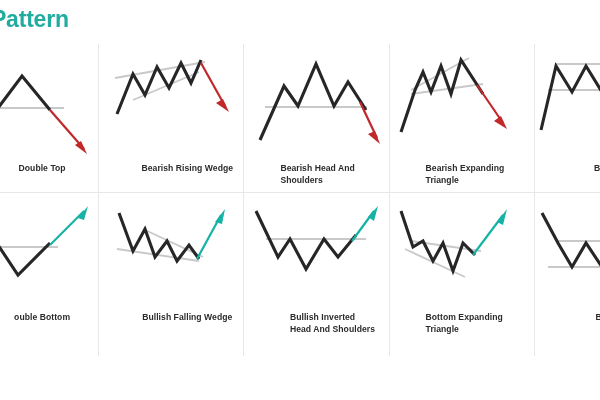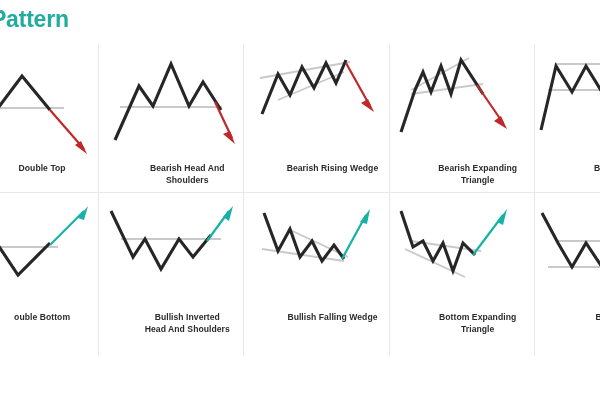--- a/index.html
+++ b/index.html
@@ -78,7 +78,7 @@
     font-size: 8.6px;
     font-weight: 700;
     color: #2b2b2b;
-    text-align: center;
+    text-align: left;
     line-height: 12px;
     letter-spacing: 0.05px;
     padding: 0 4px;

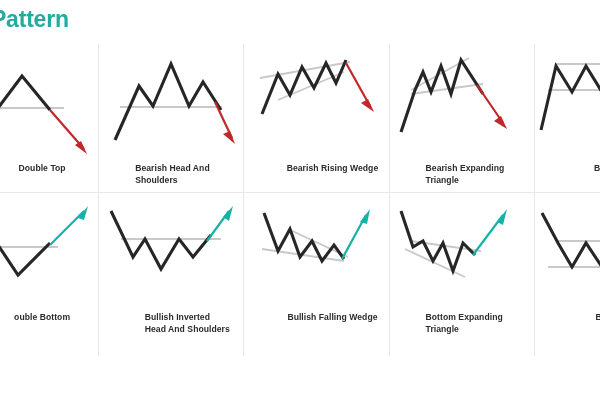--- a/index.html
+++ b/index.html
@@ -140,18 +140,6 @@
     <div class="cell row-top">
       <div class="chart-wrap">
         <svg viewBox="0 0 145 108" preserveAspectRatio="none">
-          <line class="guide-line" x1="21" y1="57" x2="123" y2="57"></line>
-          <polyline class="price-line" points="16,90 40,36 54,56 72,14 90,56 104,32 122,60"></polyline>
-          <line class="arrow-down" x1="116" y1="52" x2="133" y2="88"></line>
-          <polygon class="arrow-head-down" points="136,94 124,84 131,81"></polygon>
-        </svg>
-      </div>
-      <div class="cell-label">Bearish Head And Shoulders</div>
-    </div>
-
-    <div class="cell row-top">
-      <div class="chart-wrap">
-        <svg viewBox="0 0 145 108" preserveAspectRatio="none">
           <line class="guide-line" x1="16" y1="28" x2="106" y2="12"></line>
           <line class="guide-line" x1="34" y1="50" x2="100" y2="22"></line>
           <polyline class="price-line" points="18,64 34,24 46,45 58,17 70,38 82,13 92,33 102,10"></polyline>
@@ -165,6 +153,18 @@
     <div class="cell row-top">
       <div class="chart-wrap">
         <svg viewBox="0 0 145 108" preserveAspectRatio="none">
+          <line class="guide-line" x1="21" y1="57" x2="123" y2="57"></line>
+          <polyline class="price-line" points="16,90 40,36 54,56 72,14 90,56 104,32 122,60"></polyline>
+          <line class="arrow-down" x1="116" y1="52" x2="133" y2="88"></line>
+          <polygon class="arrow-head-down" points="136,94 124,84 131,81"></polygon>
+        </svg>
+      </div>
+      <div class="cell-label">Bearish Head And Shoulders</div>
+    </div>
+
+    <div class="cell row-top">
+      <div class="chart-wrap">
+        <svg viewBox="0 0 145 108" preserveAspectRatio="none">
           <line class="guide-line" x1="22" y1="40" x2="80" y2="8"></line>
           <line class="guide-line" x1="22" y1="44" x2="94" y2="34"></line>
           <polyline class="price-line" points="12,82 26,40 34,22 42,42 52,16 62,44 72,10 94,44"></polyline>

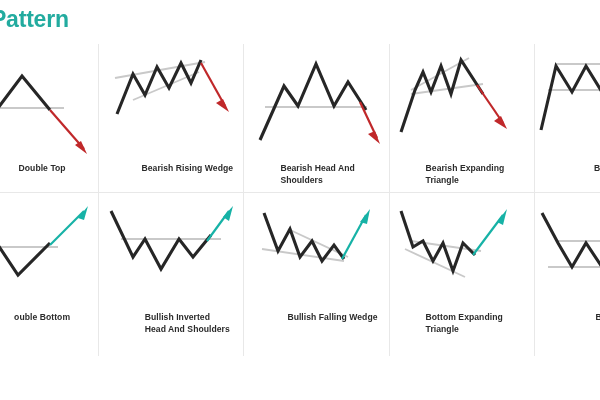--- a/index.html
+++ b/index.html
@@ -201,19 +201,6 @@
     <div class="cell">
       <div class="chart-wrap">
         <svg viewBox="0 0 145 108" preserveAspectRatio="none">
-          <line class="guide-line" x1="22" y1="40" x2="122" y2="40"></line>
-          <polyline class="price-line" points="12,12 34,58 46,40 62,70 80,40 94,58 112,36"></polyline>
-          <line class="arrow-up" x1="108" y1="42" x2="130" y2="12"></line>
-          <polygon class="arrow-head-up" points="134,7 124,18 130,22"></polygon>
-        </svg>
-      </div>
-      <div class="cell-label">Bullish Inverted
-Head And Shoulders</div>
-    </div>
-
-    <div class="cell">
-      <div class="chart-wrap">
-        <svg viewBox="0 0 145 108" preserveAspectRatio="none">
           <line class="guide-line" x1="44" y1="30" x2="104" y2="58"></line>
           <line class="guide-line" x1="18" y1="50" x2="100" y2="62"></line>
           <polyline class="price-line" points="20,14 34,52 46,30 56,58 68,42 78,62 90,46 100,60"></polyline>
@@ -227,6 +214,19 @@
     <div class="cell">
       <div class="chart-wrap">
         <svg viewBox="0 0 145 108" preserveAspectRatio="none">
+          <line class="guide-line" x1="22" y1="40" x2="122" y2="40"></line>
+          <polyline class="price-line" points="12,12 34,58 46,40 62,70 80,40 94,58 112,36"></polyline>
+          <line class="arrow-up" x1="108" y1="42" x2="130" y2="12"></line>
+          <polygon class="arrow-head-up" points="134,7 124,18 130,22"></polygon>
+        </svg>
+      </div>
+      <div class="cell-label">Bullish Inverted
+Head And Shoulders</div>
+    </div>
+
+    <div class="cell">
+      <div class="chart-wrap">
+        <svg viewBox="0 0 145 108" preserveAspectRatio="none">
           <line class="guide-line" x1="22" y1="42" x2="92" y2="52"></line>
           <line class="guide-line" x1="16" y1="50" x2="76" y2="78"></line>
           <polyline class="price-line" points="12,12 24,48 34,42 44,62 54,44 64,72 74,44 86,56"></polyline>

